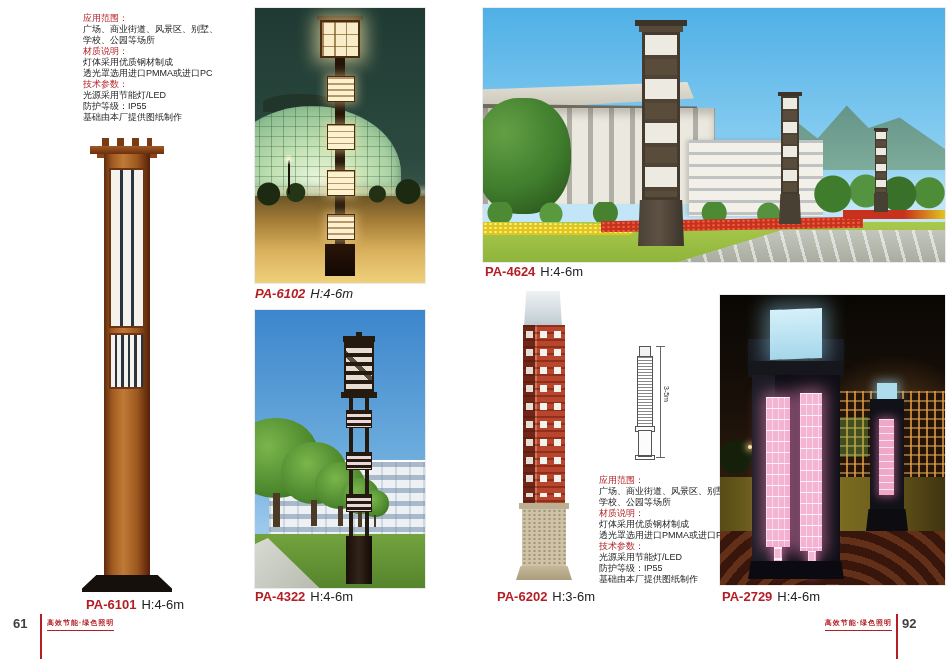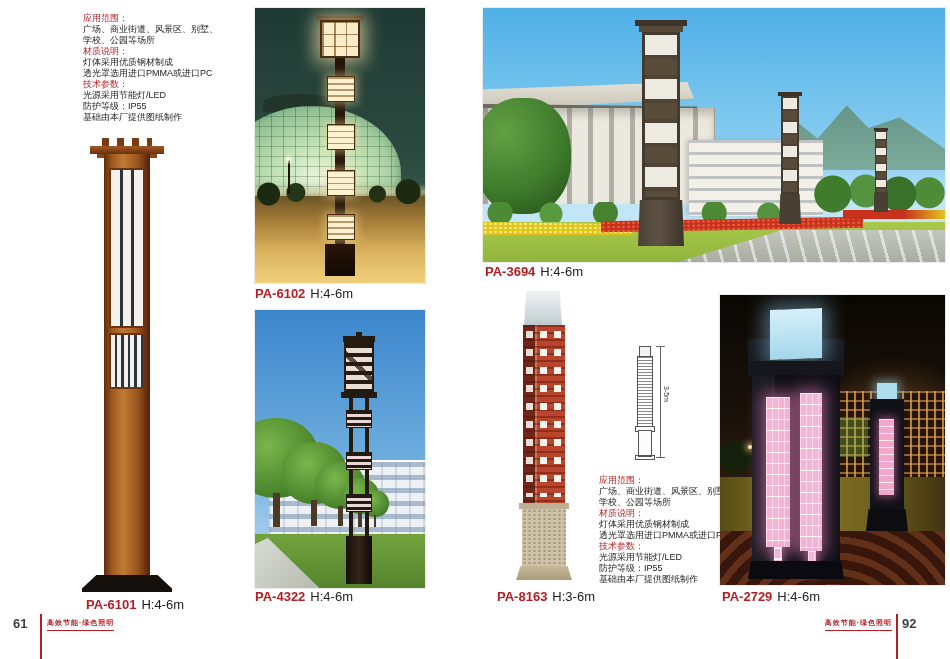--- a/index.html
+++ b/index.html
@@ -278,7 +278,7 @@
   </div>
 </div>
 <div class="plabel lbl-6201">
-  <span class="model">PA-3694</span><span class="ht">H:4-6m</span>
+  <span class="model">PA-4624</span><span class="ht">H:4-6m</span>
 </div>
 
 <div class="abs f6202">

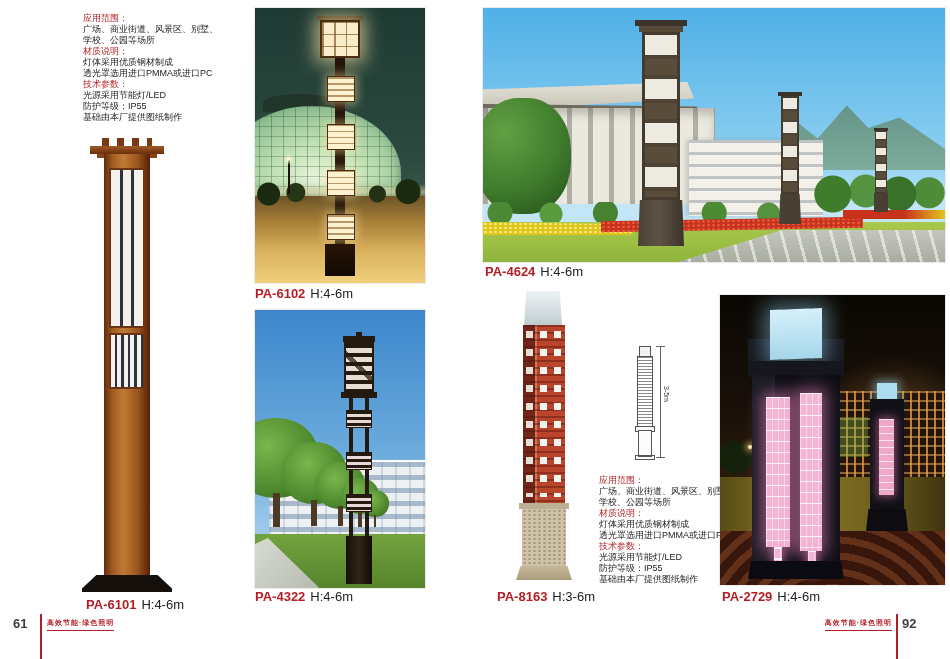--- a/index.html
+++ b/index.html
@@ -13,7 +13,7 @@
   .plabel{position:absolute;font-size:13px;color:#222;white-space:nowrap;}
   .plabel .model{color:#b31e24;font-weight:bold;margin-right:5px;}
   .lbl-6101{left:60px;top:597px;width:124px;text-align:right;}
-  .lbl-6102{left:255px;top:286px;}
+  .lbl-6102{left:255px;top:286px;font-style:italic;}
   .lbl-6103{left:255px;top:589px;}
   .lbl-6201{left:485px;top:264px;}
   .lbl-6202{left:496px;top:589px;width:100px;text-align:center;}

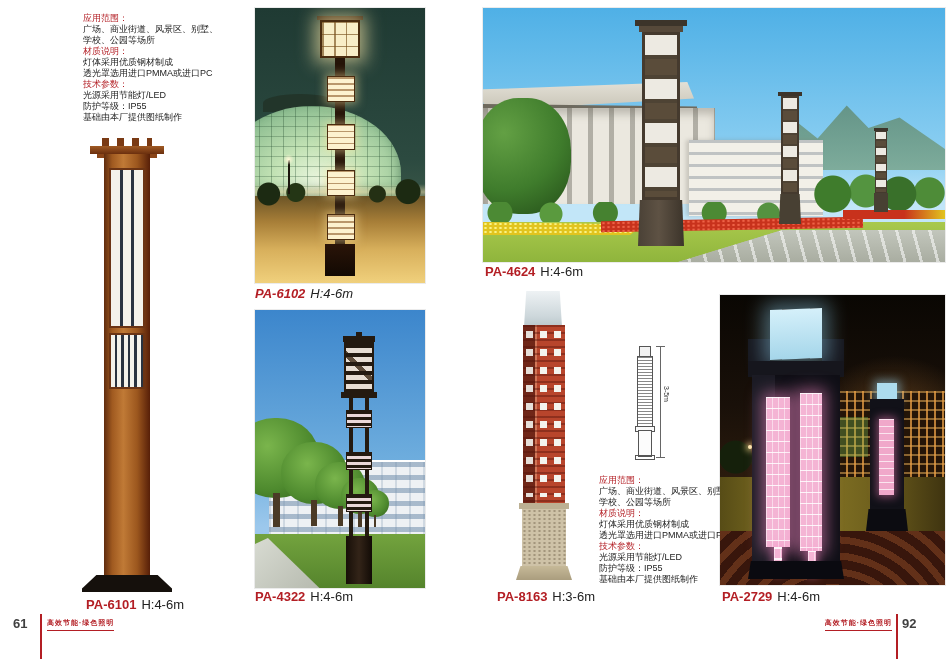--- a/index.html
+++ b/index.html
@@ -293,7 +293,7 @@
   <div class="b-foot"></div>
 </div>
 <div class="plabel lbl-6202">
-  <span class="model">PA-8163</span><span class="ht">H:3-6m</span>
+  <span class="model">PA-6202</span><span class="ht">H:3-6m</span>
 </div>
 
 <div class="abs fdraw">

